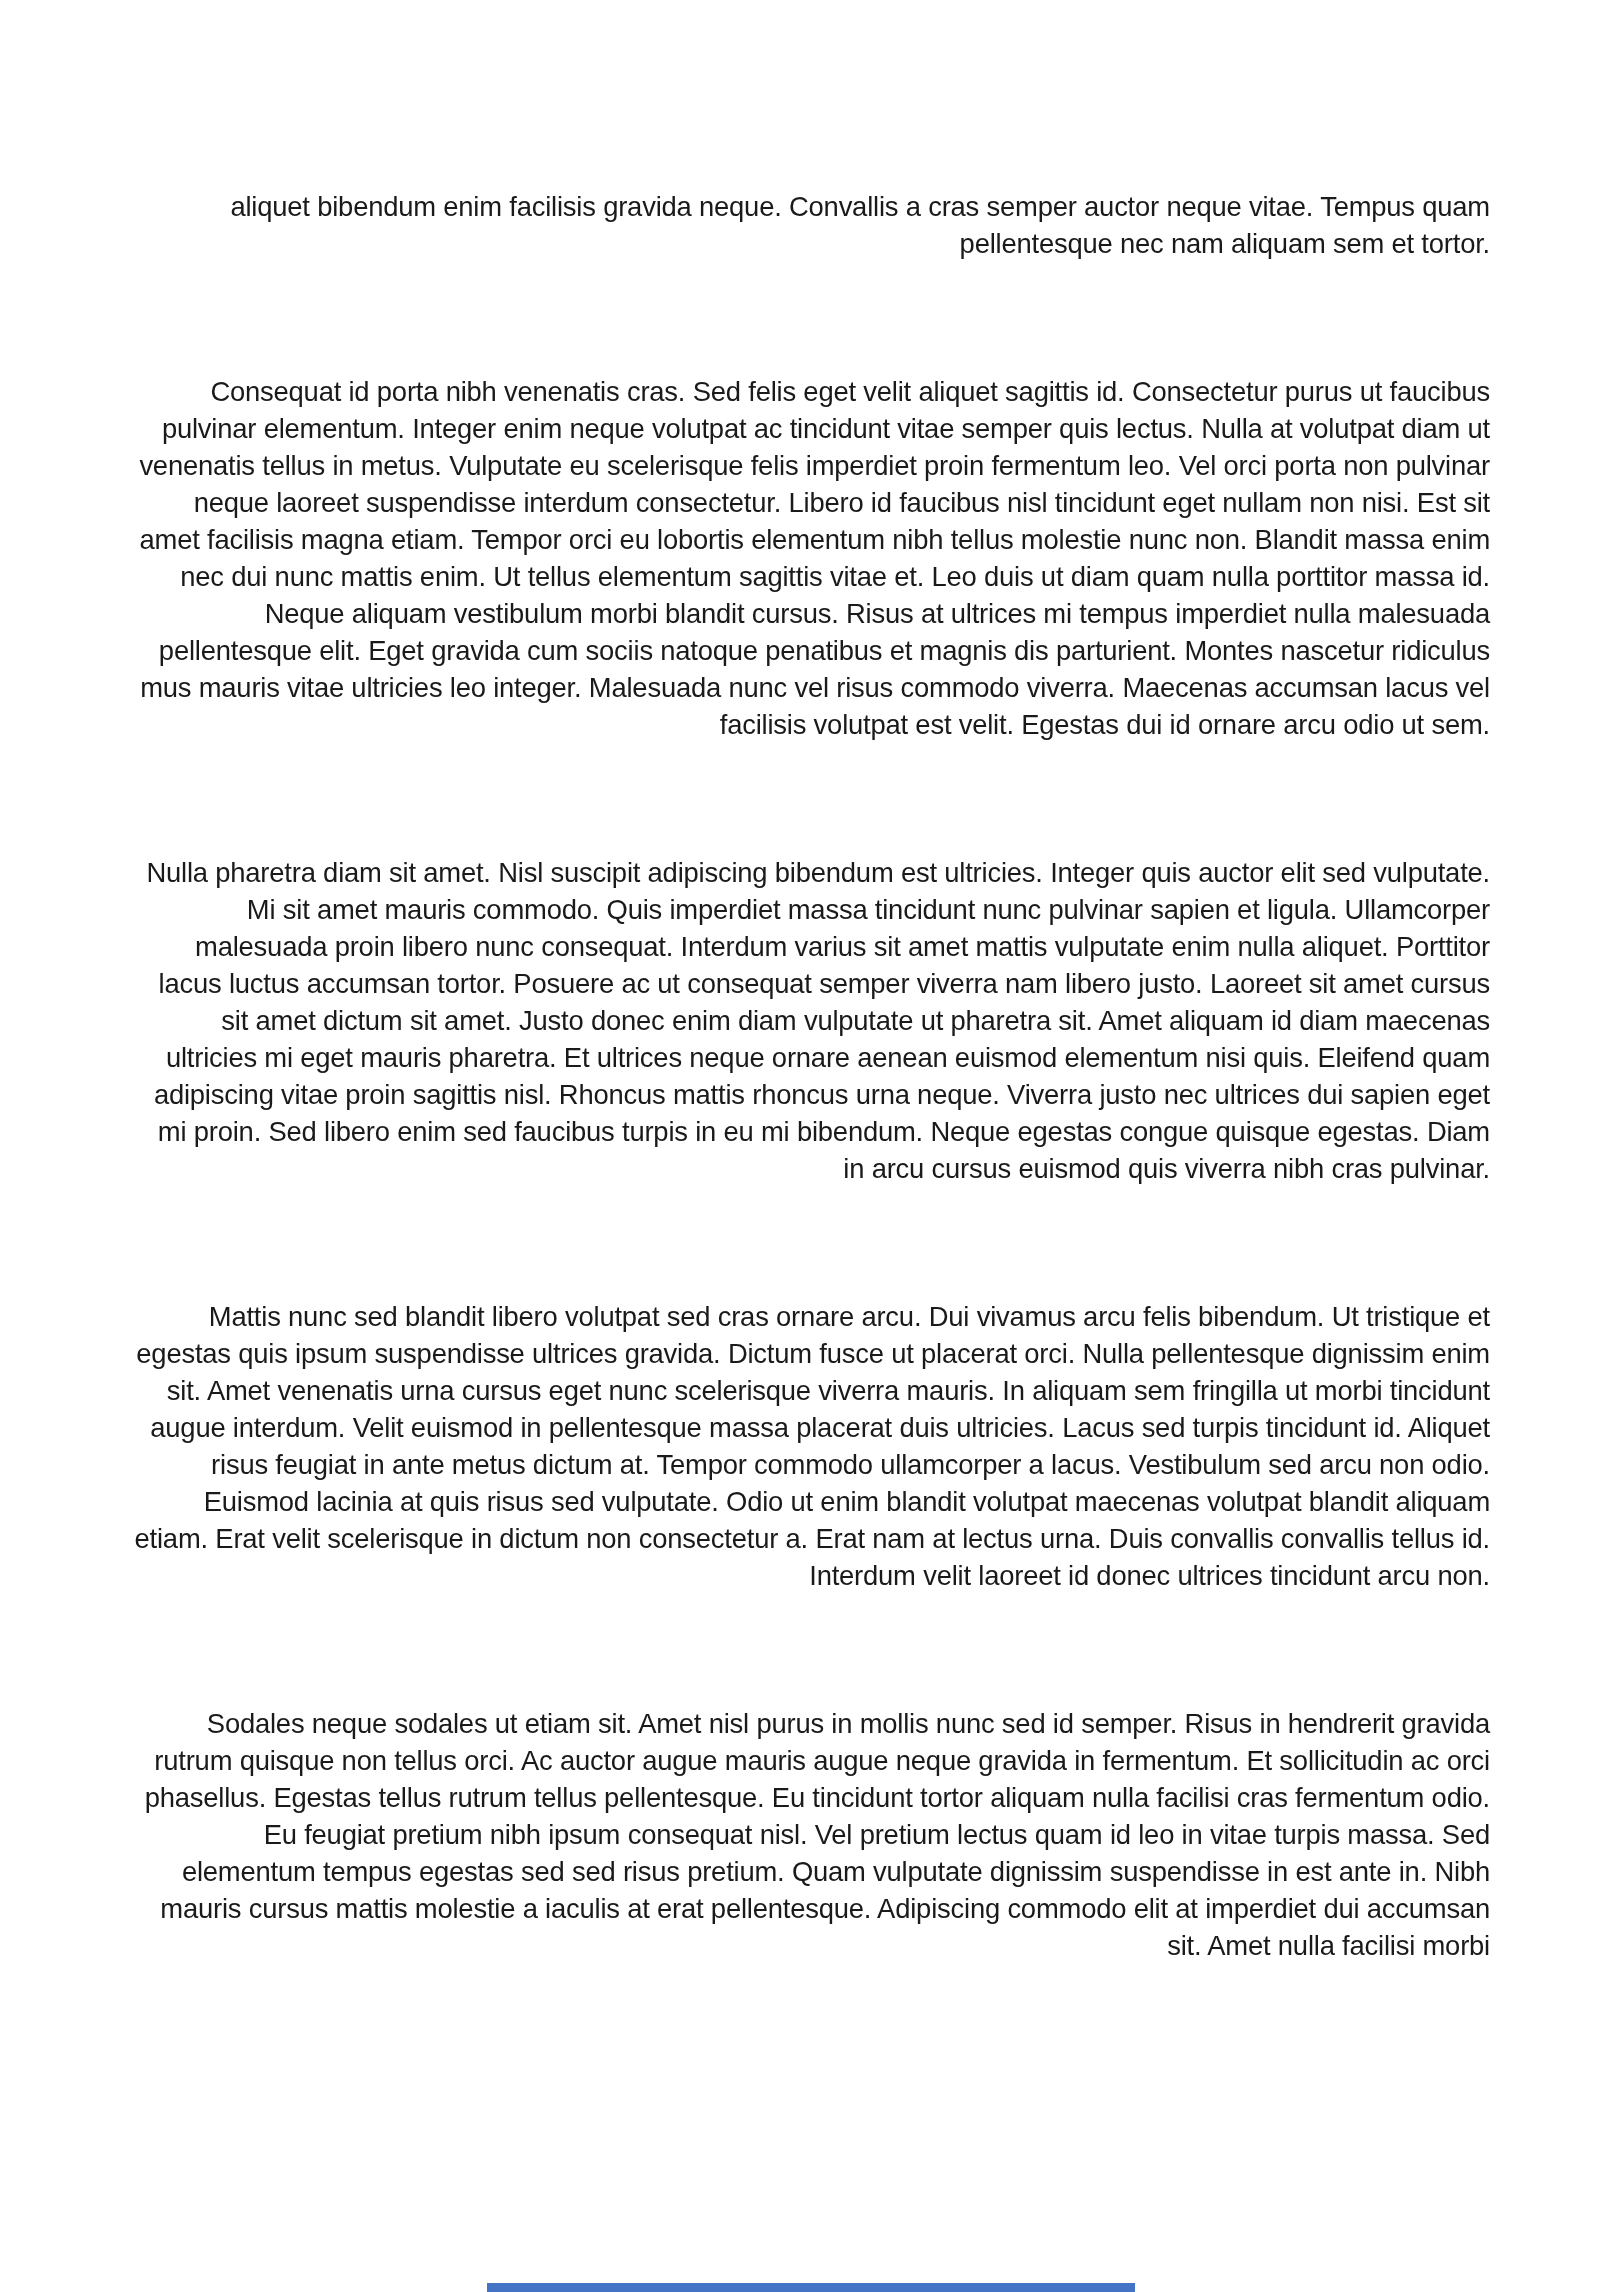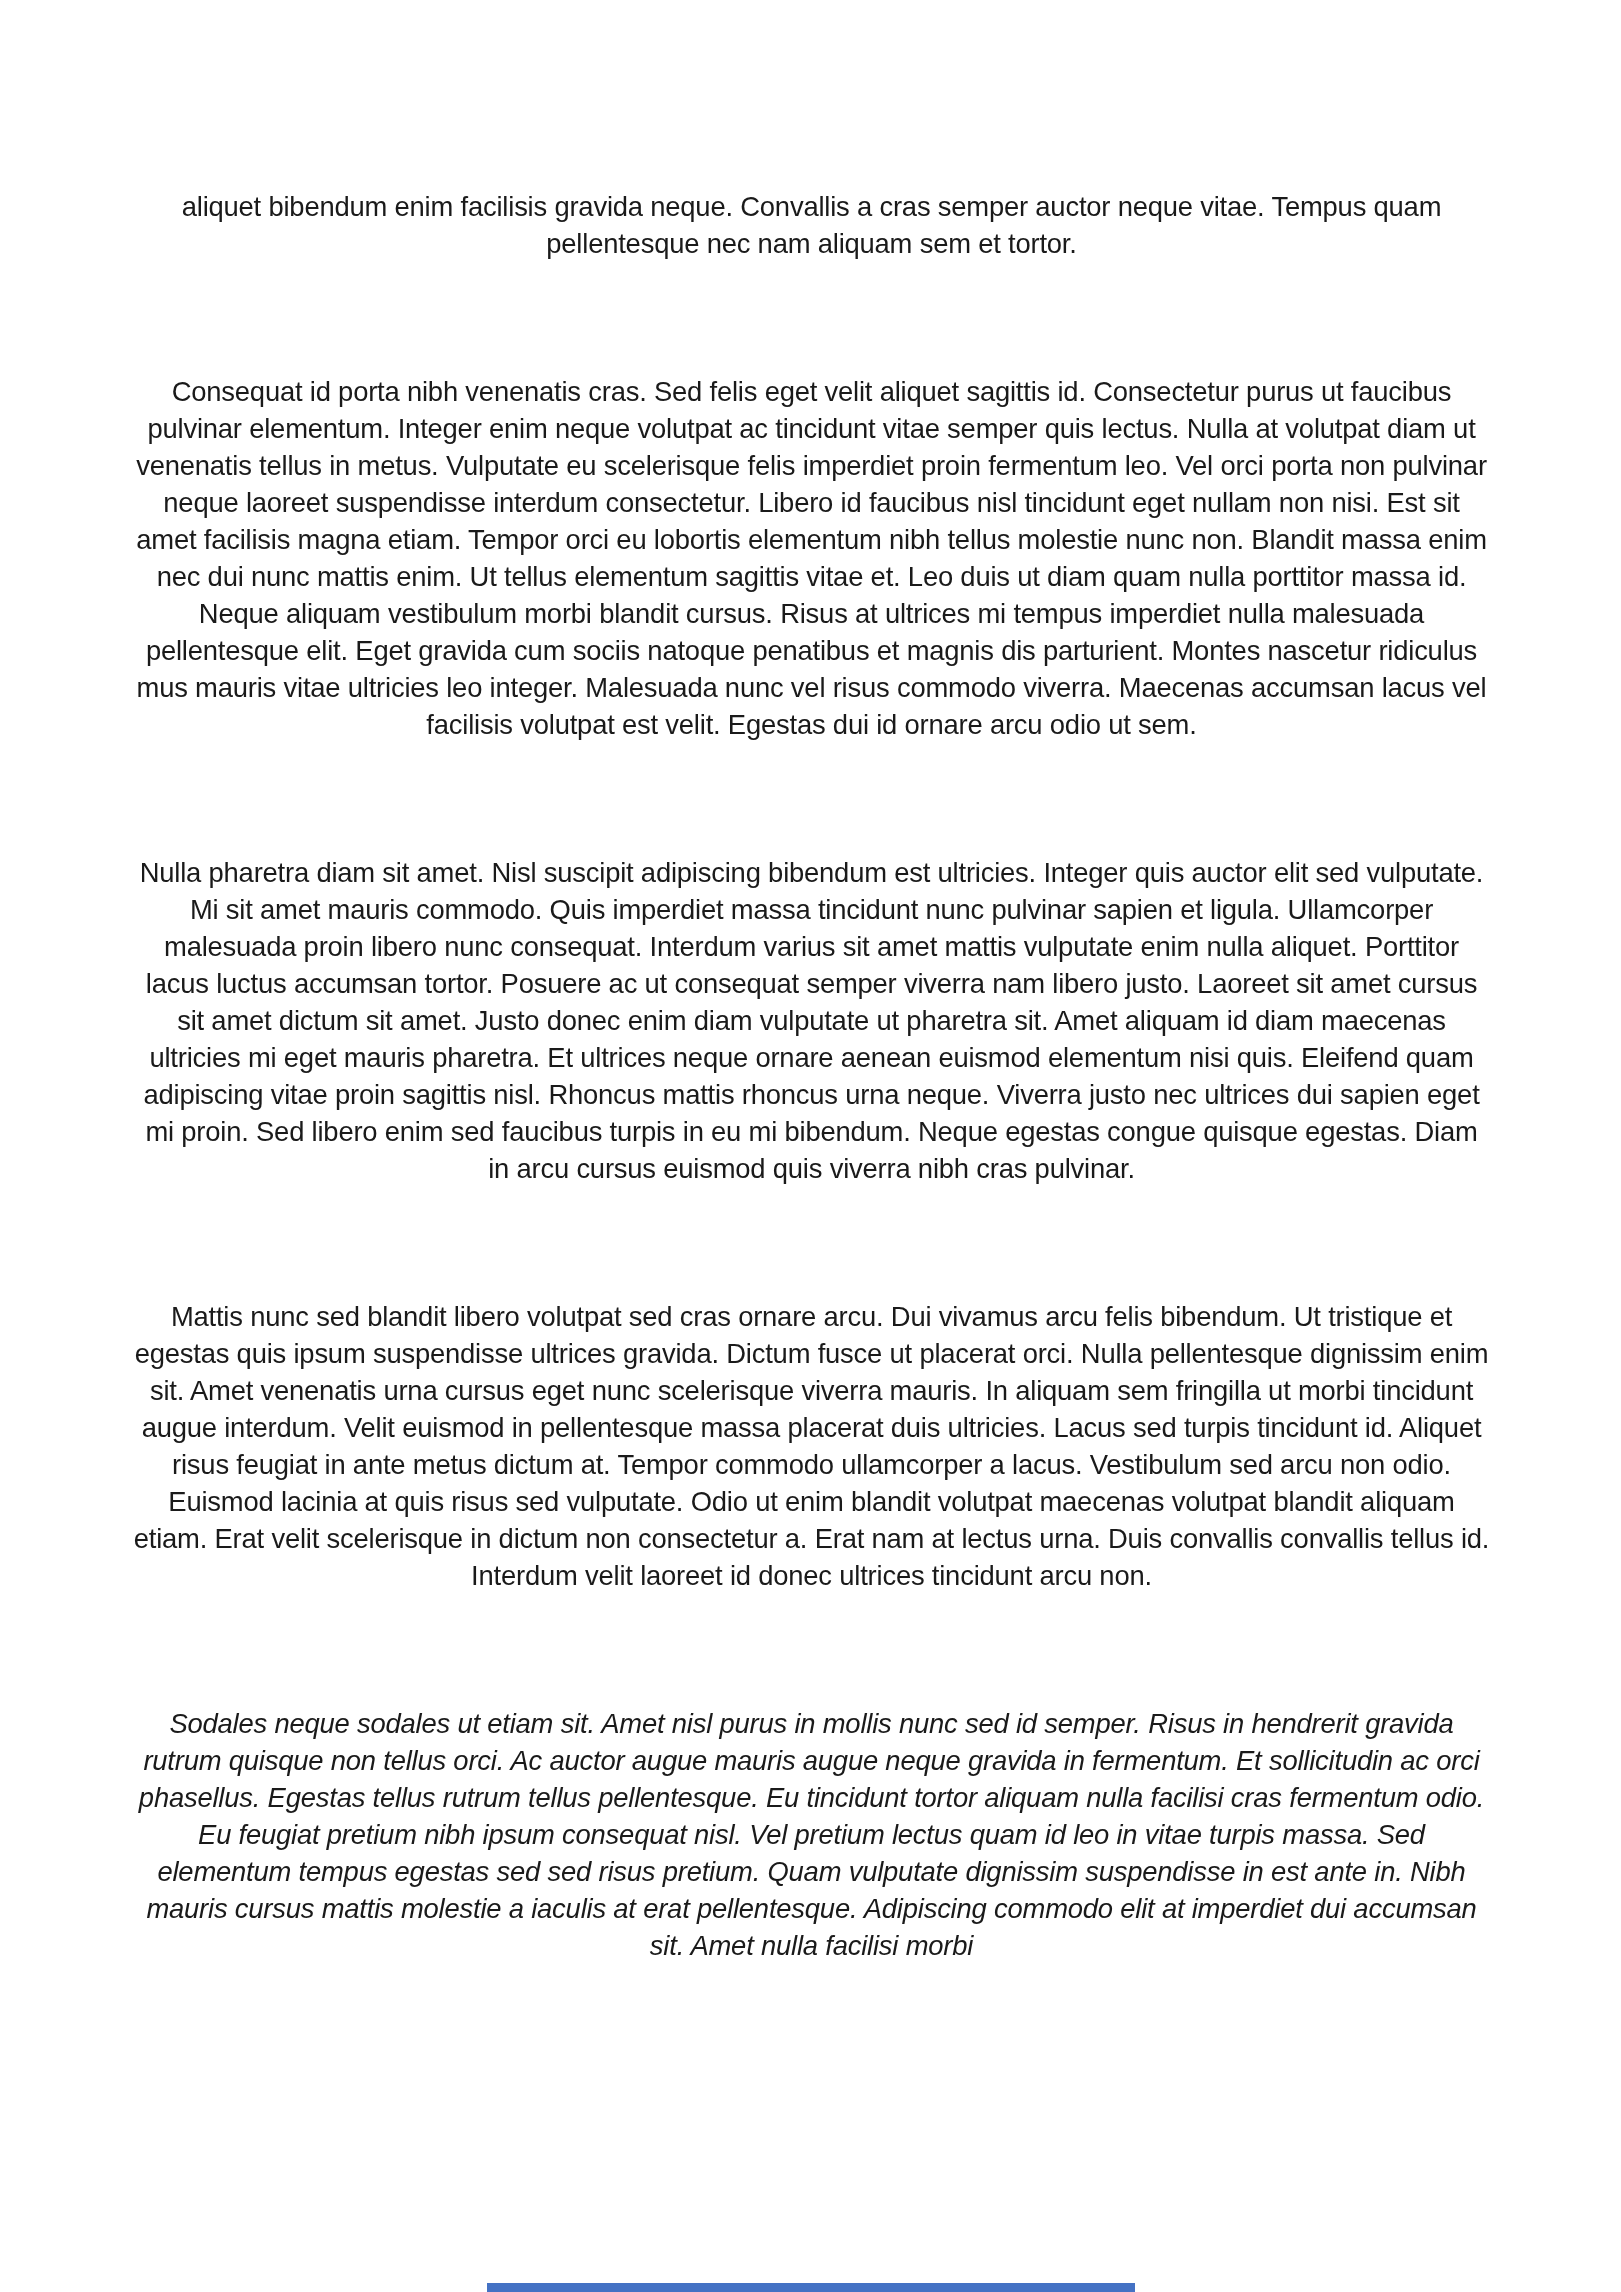--- a/index.html
+++ b/index.html
@@ -28,7 +28,7 @@
     font-size: 27.4px;
     line-height: 37px;
     letter-spacing: -0.2px;
-    text-align: center;
+    text-align: right;
   }
   .doc-content p {
     margin: 0 0 111px 0;

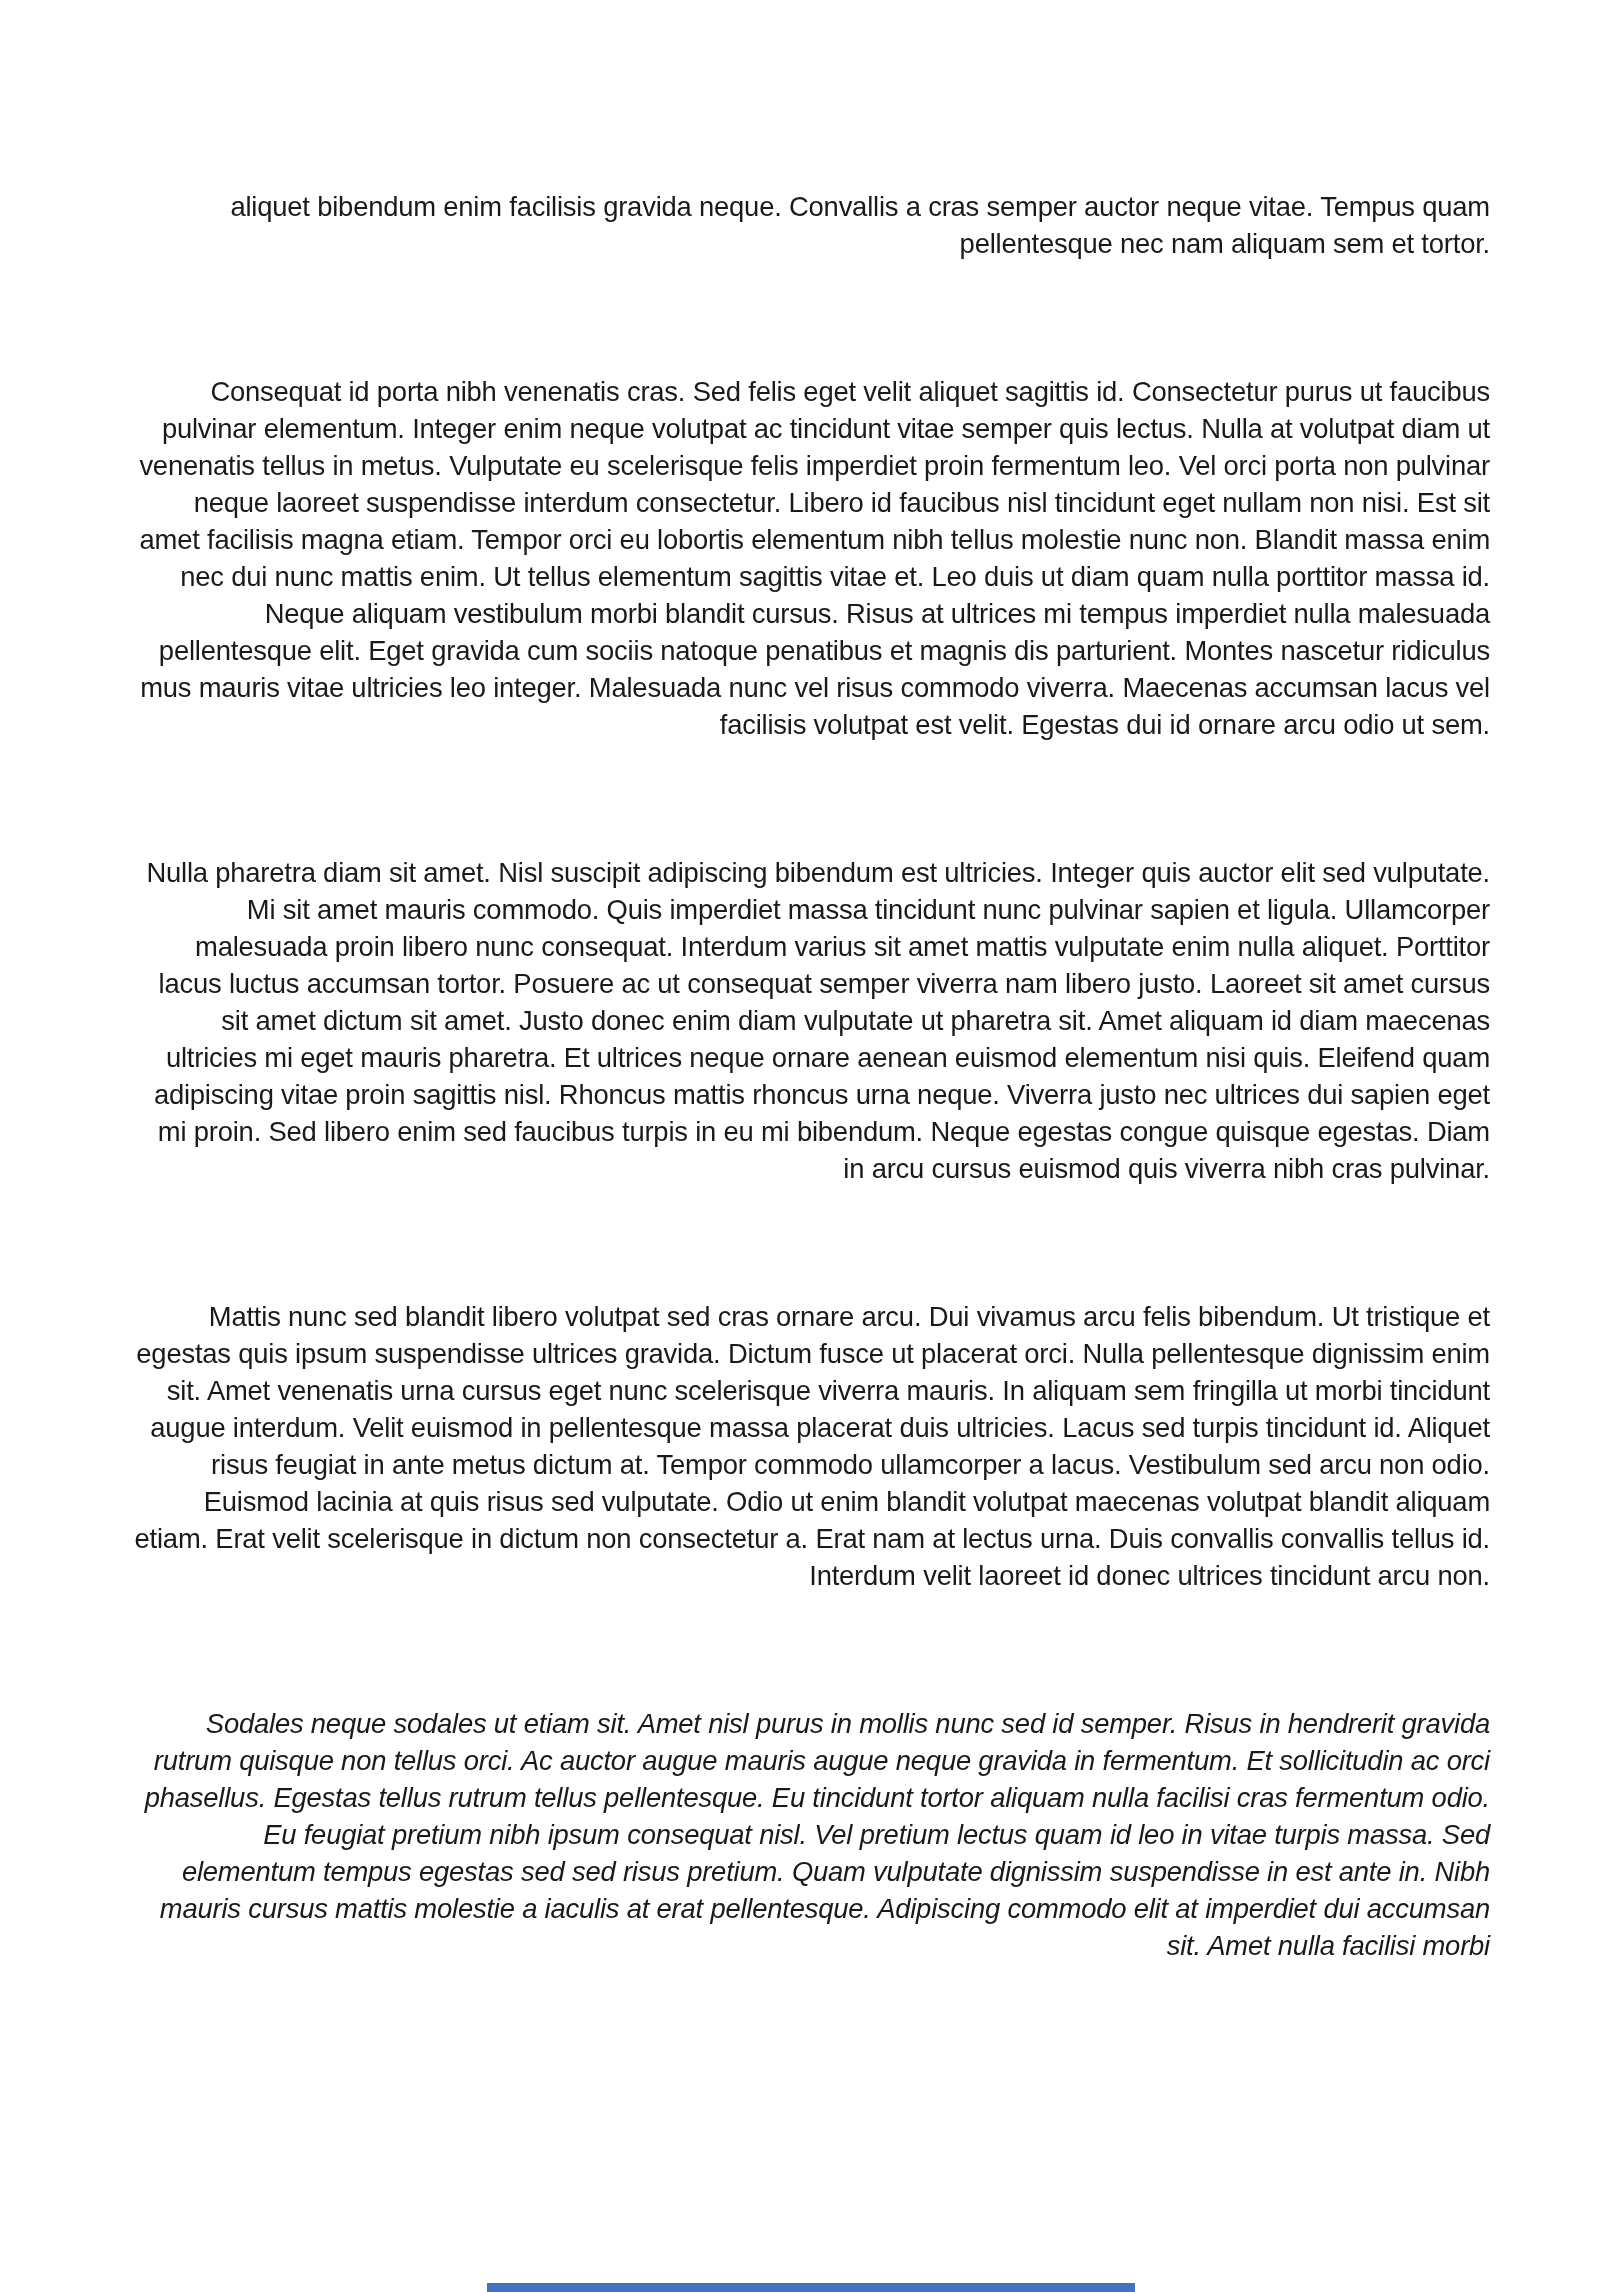--- a/index.html
+++ b/index.html
@@ -36,7 +36,6 @@
   }
   .doc-content p:last-child {
     margin-bottom: 0;
-    font-style: italic;
   }
   .bottom-bar {
     position: absolute;

